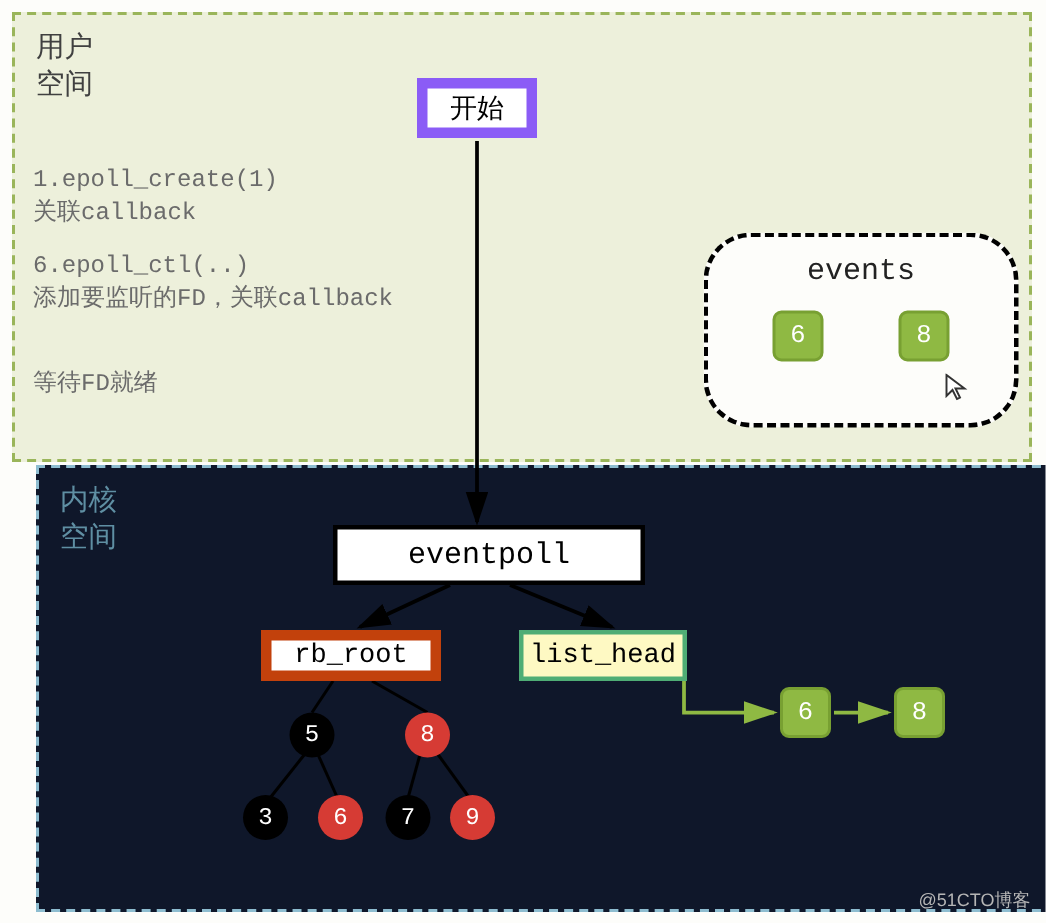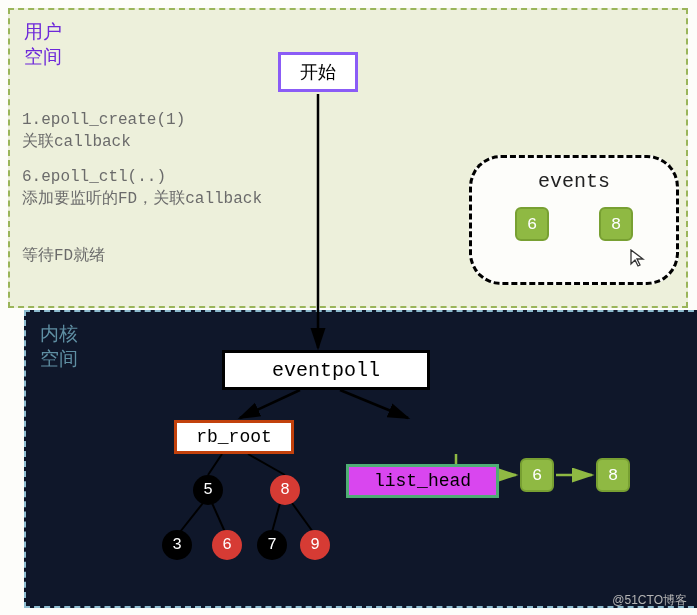--- a/index.html
+++ b/index.html
@@ -38,7 +38,7 @@
     left: 14px;
     font-size: 19px;
     line-height: 1.3;
-    color: #6d28d9;
+    color: #404040;
   }
   .kernel-space .space-label { color: #5f8fa3; }
   .start-box {

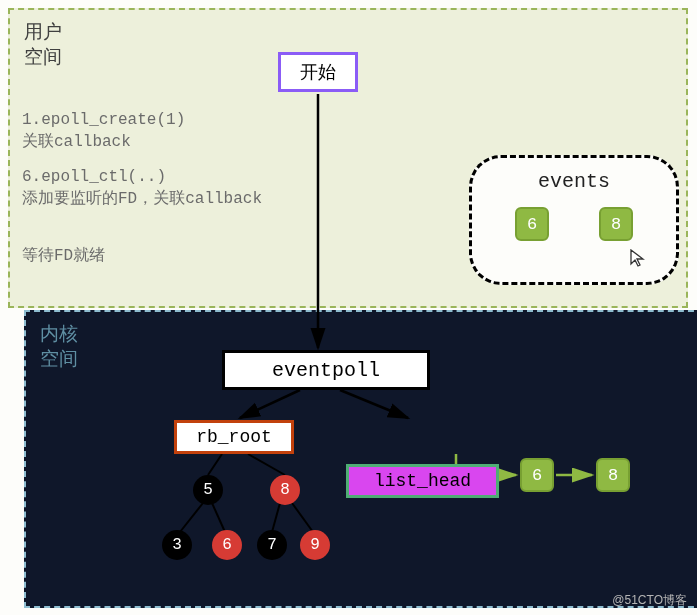--- a/index.html
+++ b/index.html
@@ -48,7 +48,7 @@
     width: 80px;
     height: 40px;
     background: #fff;
-    border: 3px solid #8b5cf6;
+    border: 7px solid #8b5cf6;
     display: flex;
     align-items: center;
     justify-content: center;

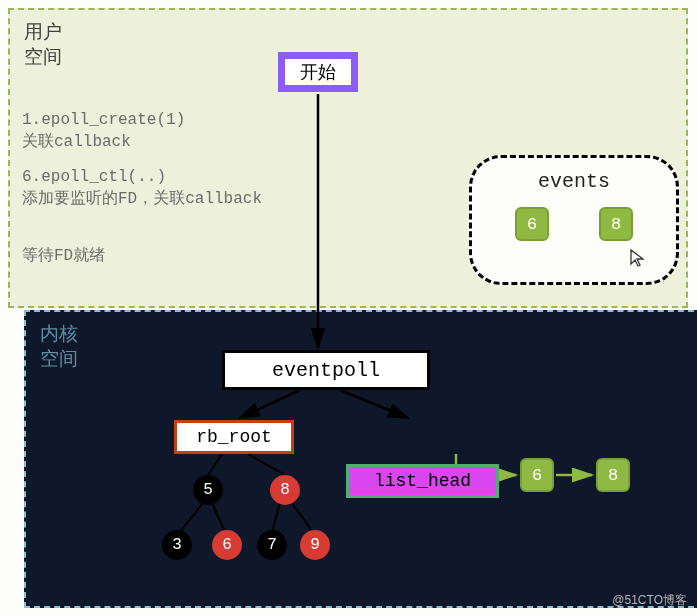--- a/index.html
+++ b/index.html
@@ -131,7 +131,7 @@
     width: 120px;
     height: 34px;
     background: #fff;
-    border: 3px solid #c2410c;
+    border: 7px solid #c2410c;
     display: flex;
     align-items: center;
     justify-content: center;

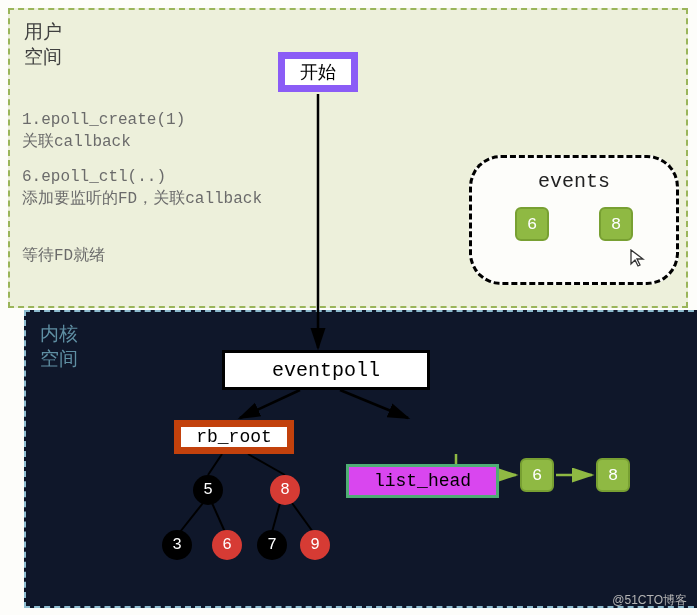--- a/index.html
+++ b/index.html
@@ -143,9 +143,9 @@
     position: absolute;
     left: 346px;
     top: 420px;
-    width: 153px;
+    width: 112px;
     height: 34px;
-    background: #d946ef;
+    background: #fef9c3;
     border: 3px solid #4fad75;
     display: flex;
     align-items: center;
@@ -153,7 +153,6 @@
     font-size: 18px;
     font-family: "Courier New", monospace;
     z-index: 5;
-    margin-top: 44px;
   }
   .tree-node {
     position: absolute;

